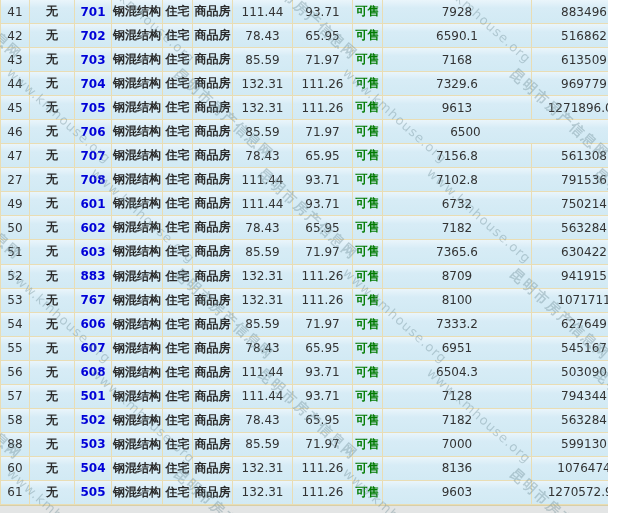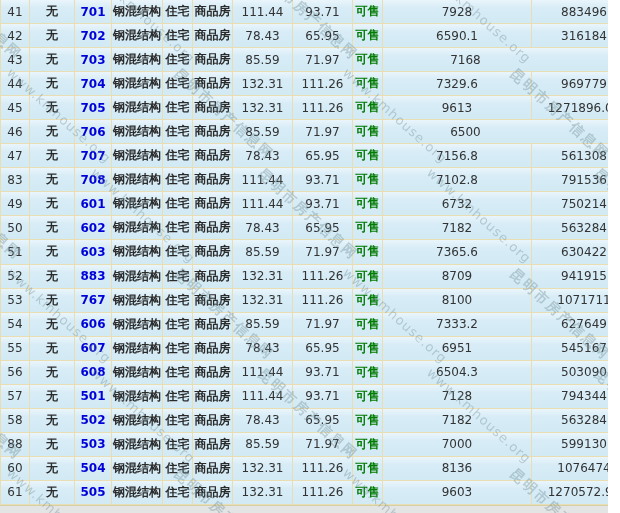--- a/index.html
+++ b/index.html
@@ -70,7 +70,7 @@
     <div class="cell">65.95</div>
     <div class="cell zh c-status">可售</div>
     <div class="cell">6590.1</div>
-    <div class="cell">316184</div>
+    <div class="cell">516862</div>
   </div>
       <div class="row">
     <div class="cell c-num">43</div>

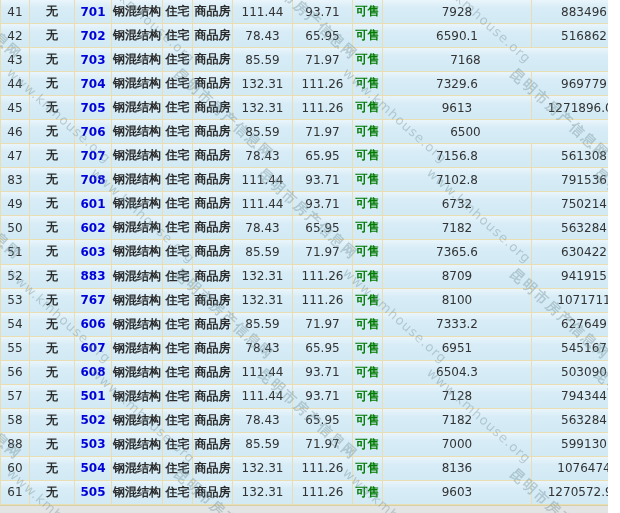--- a/index.html
+++ b/index.html
@@ -83,6 +83,7 @@
     <div class="cell">71.97</div>
     <div class="cell zh c-status">可售</div>
     <div class="cell">7168</div>
+    <div class="cell">613509</div>
   </div>
       <div class="row">
     <div class="cell c-num">44</div>

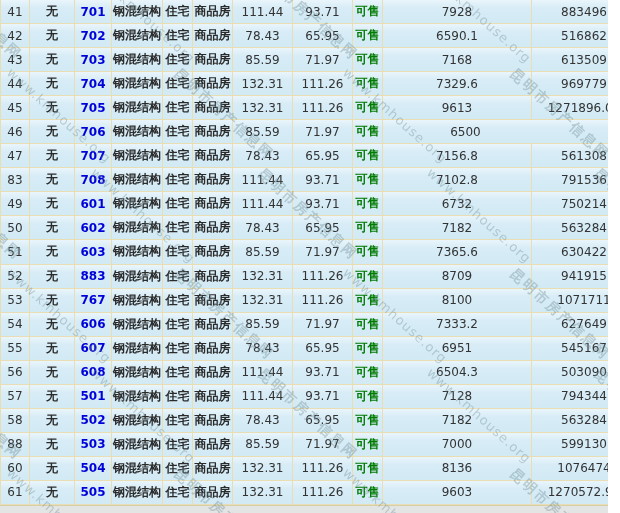--- a/index.html
+++ b/index.html
@@ -137,7 +137,7 @@
     <div class="cell">561308</div>
   </div>
       <div class="row">
-    <div class="cell c-num">83</div>
+    <div class="cell c-num">27</div>
     <div class="cell zh">无</div>
     <div class="cell c-room">708</div>
     <div class="cell zh">钢混结构</div>

